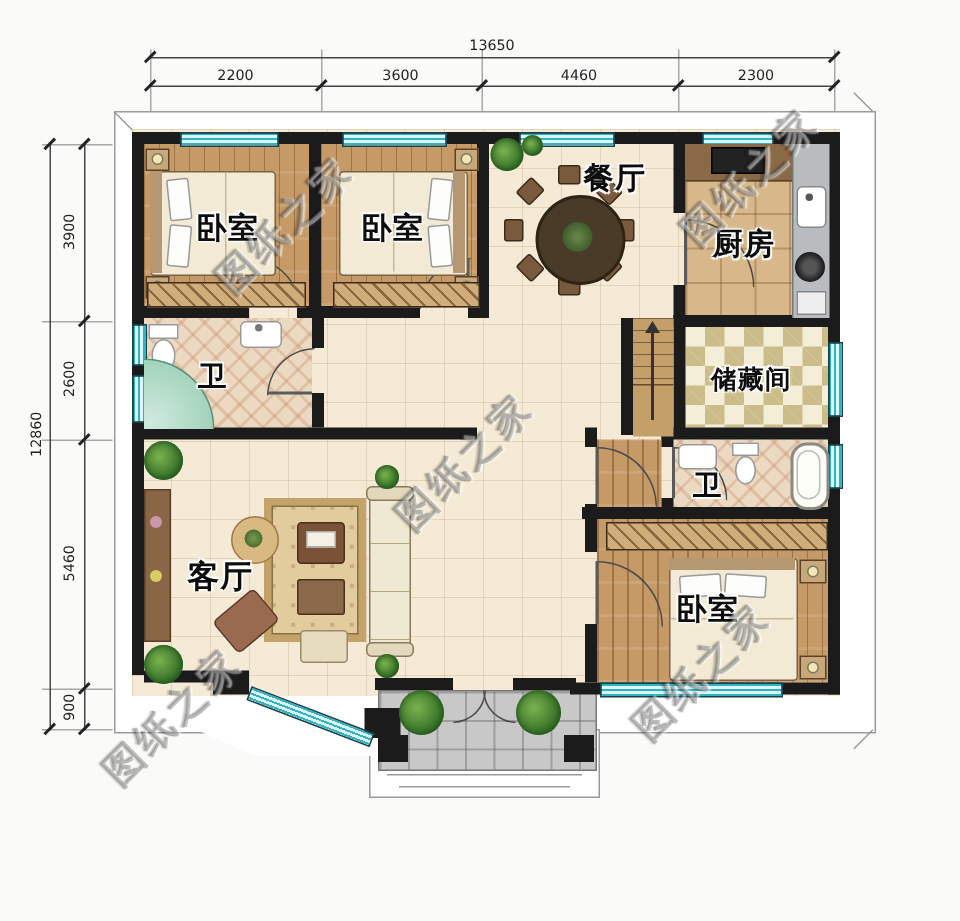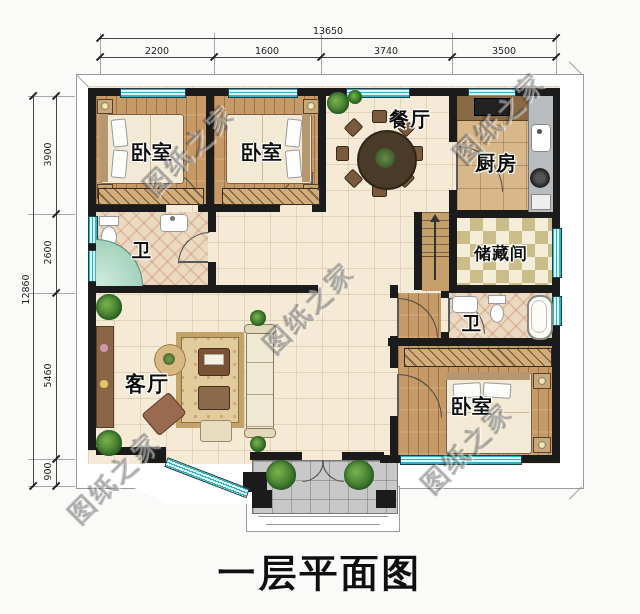--- a/index.html
+++ b/index.html
@@ -80,7 +80,7 @@
   <div class="tick" style="left:447px;top:56px"></div>
   <div class="tick" style="left:551px;top:56px"></div>
   <div class="dimt" style="left:107px;top:45px;width:100px">2200</div>
-  <div class="dimt" style="left:217px;top:45px;width:100px">1600</div>
+  <div class="dimt" style="left:217px;top:45px;width:100px">3600</div>
   <div class="dimt" style="left:336px;top:45px;width:100px">3740</div>
   <div class="dimt" style="left:454px;top:45px;width:100px">3500</div>
 

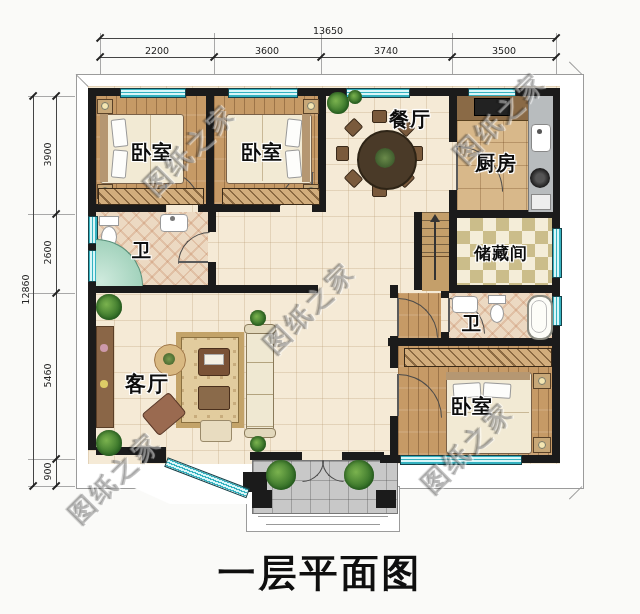--- a/index.html
+++ b/index.html
@@ -81,7 +81,7 @@
   <div class="tick" style="left:551px;top:56px"></div>
   <div class="dimt" style="left:107px;top:45px;width:100px">2200</div>
   <div class="dimt" style="left:217px;top:45px;width:100px">3600</div>
-  <div class="dimt" style="left:336px;top:45px;width:100px">3740</div>
+  <div class="dimt" style="left:336px;top:45px;width:100px">4460</div>
   <div class="dimt" style="left:454px;top:45px;width:100px">3500</div>
 
   <div class="ext" style="left:28px;top:96px;width:47px;height:1px"></div>

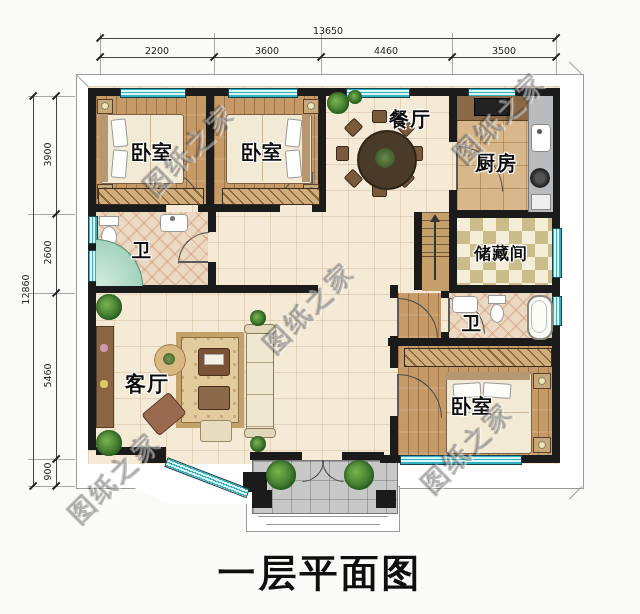--- a/index.html
+++ b/index.html
@@ -82,7 +82,7 @@
   <div class="dimt" style="left:107px;top:45px;width:100px">2200</div>
   <div class="dimt" style="left:217px;top:45px;width:100px">3600</div>
   <div class="dimt" style="left:336px;top:45px;width:100px">4460</div>
-  <div class="dimt" style="left:454px;top:45px;width:100px">3500</div>
+  <div class="dimt" style="left:454px;top:45px;width:100px">2300</div>
 
   <div class="ext" style="left:28px;top:96px;width:47px;height:1px"></div>
   <div class="ext" style="left:28px;top:214px;width:47px;height:1px"></div>

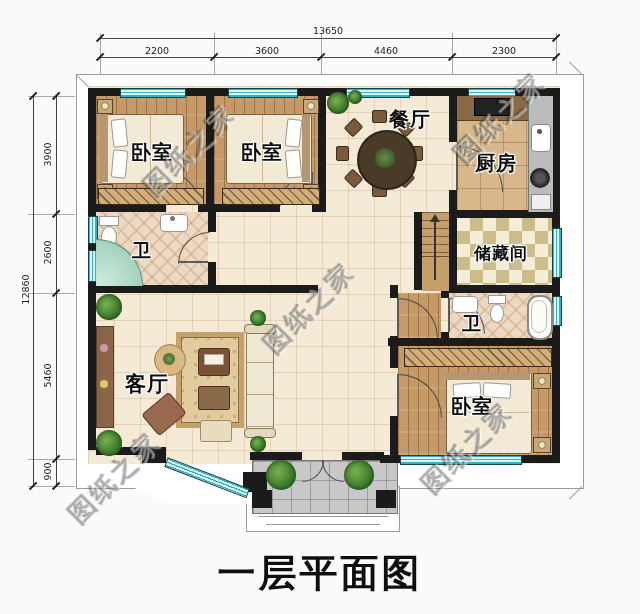--- a/index.html
+++ b/index.html
@@ -294,9 +294,6 @@
   <div class="wm" style="left:115px;top:478px">图纸之家</div>
   <div class="wm" style="left:468px;top:448px">图纸之家</div>
 
-  <div style="position:absolute;left:160px;top:548px;width:320px;text-align:center;
-              font-size:38px;font-weight:900;color:#0f0f0f;letter-spacing:3px;
-              font-family:'Liberation Sans',sans-serif;">一层平面图</div>
 </div>
 
 </body></html>

